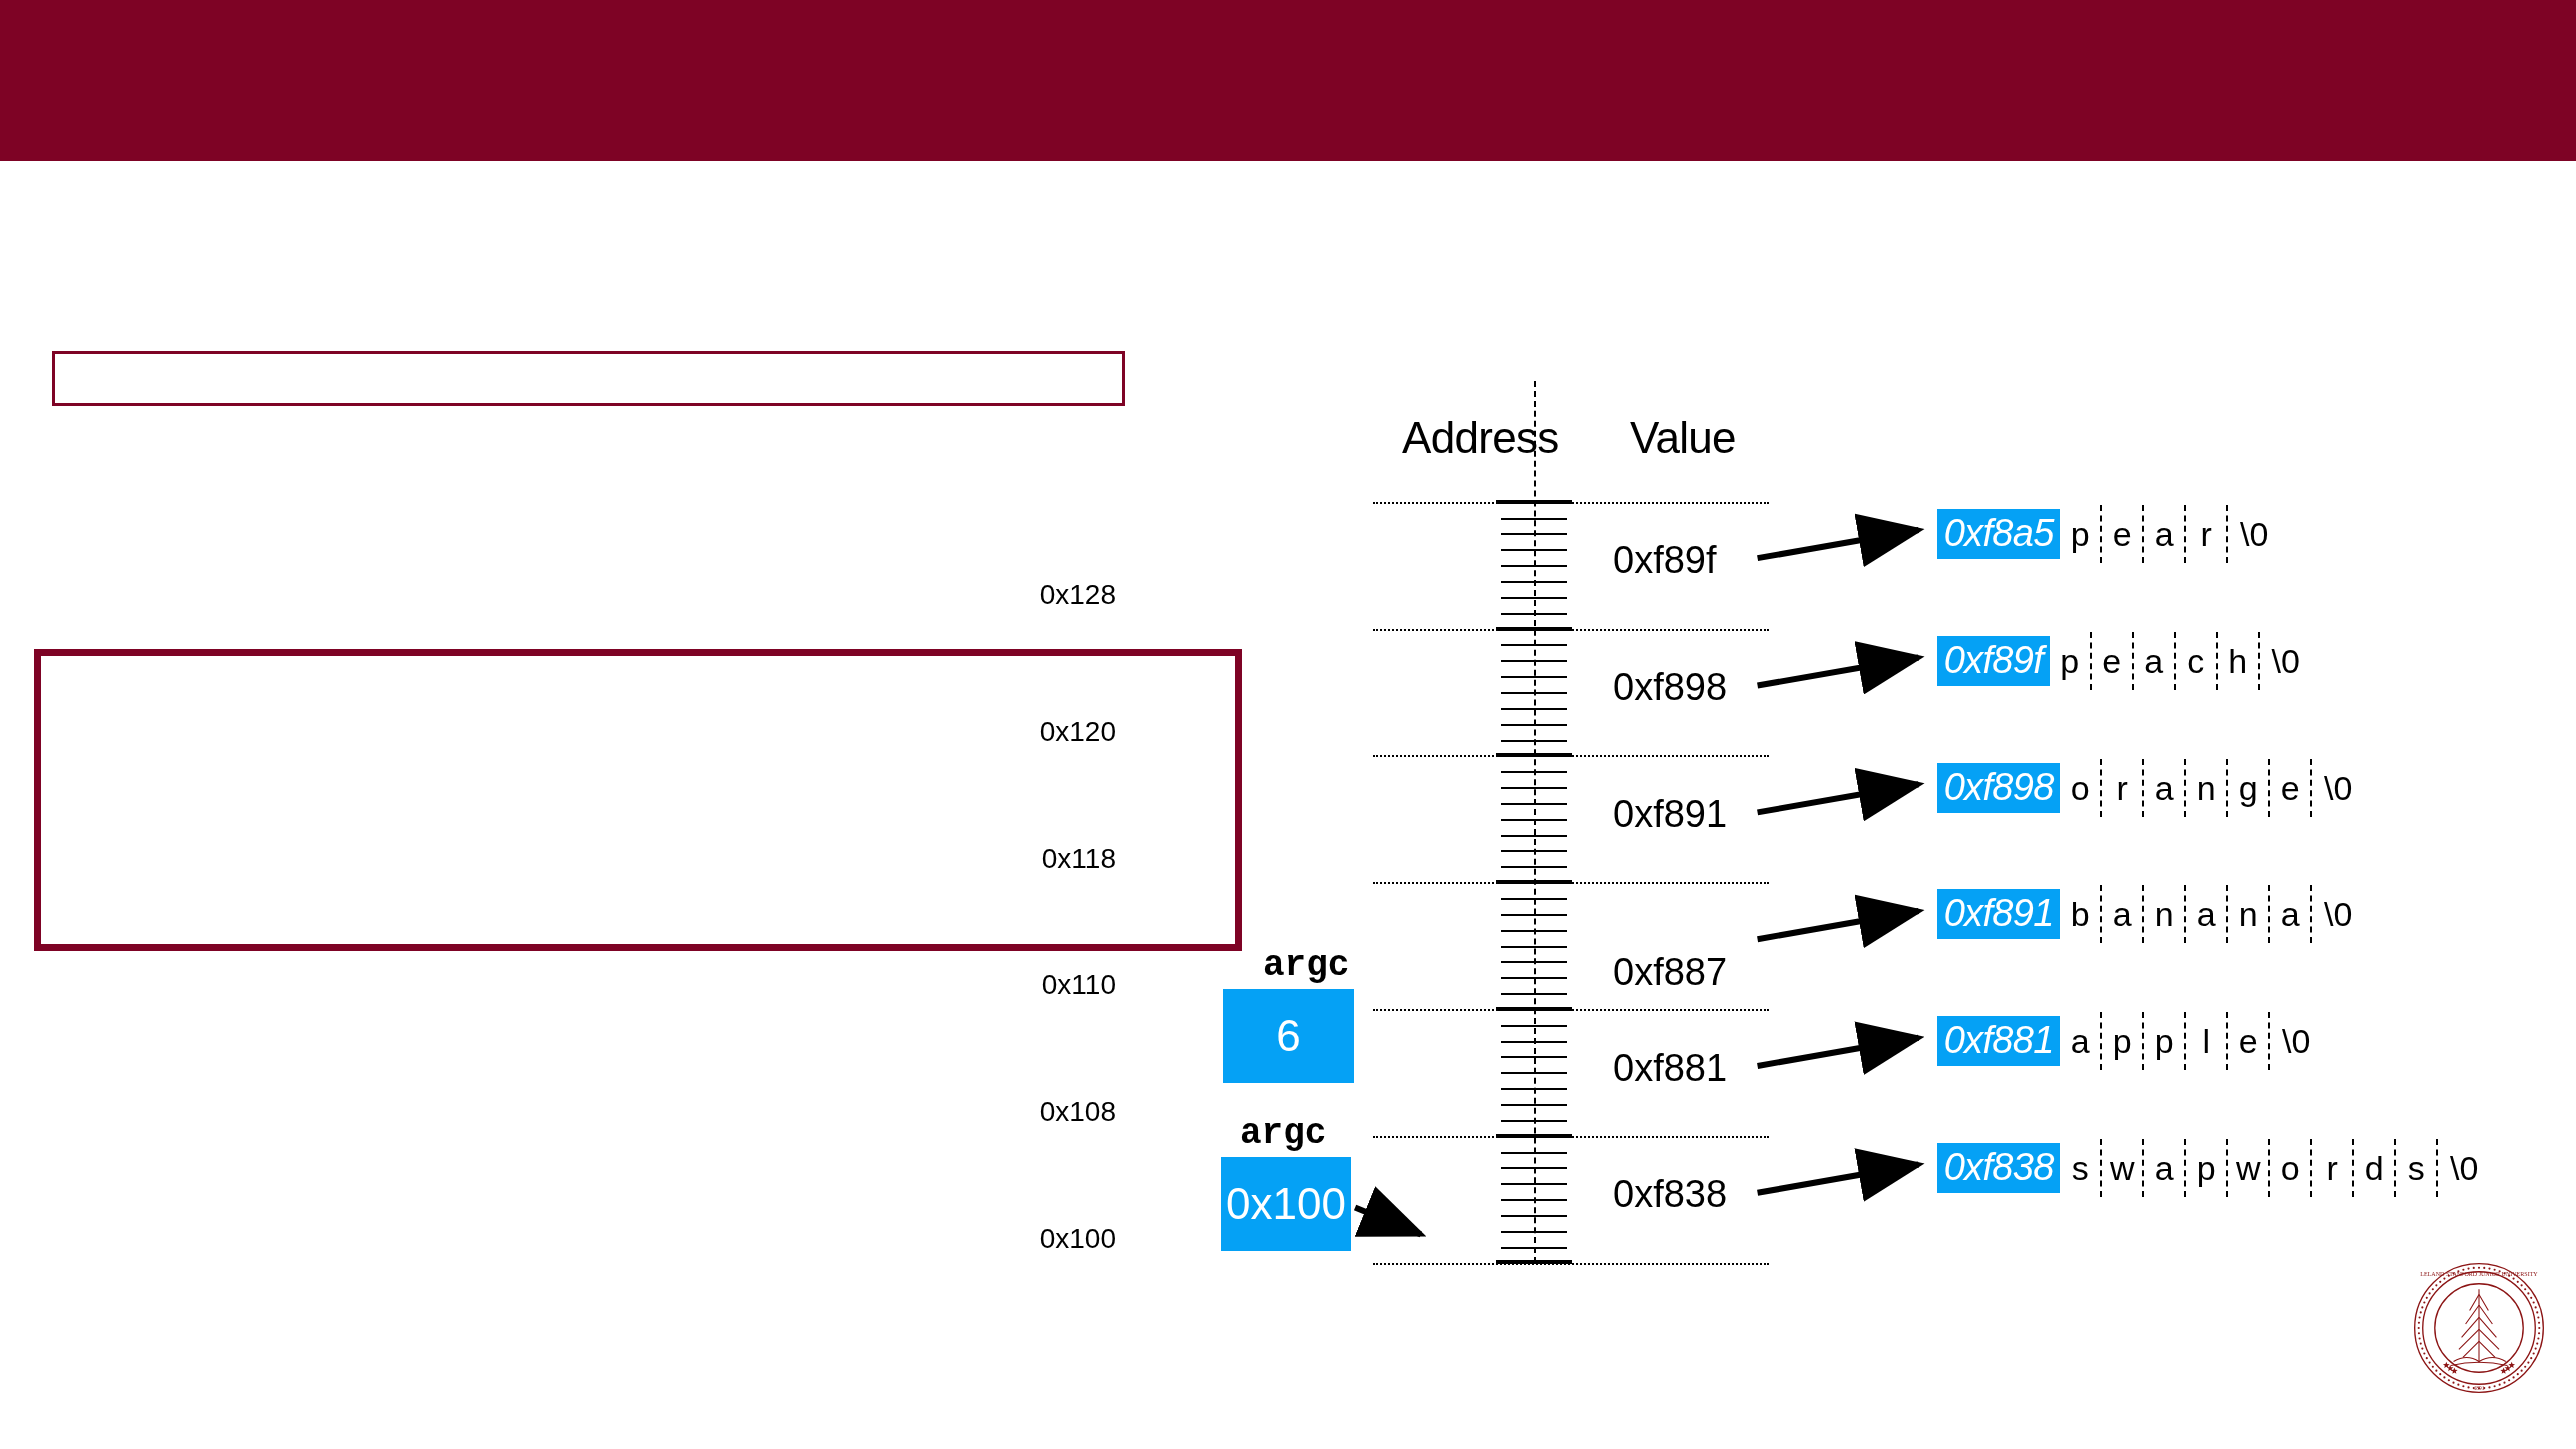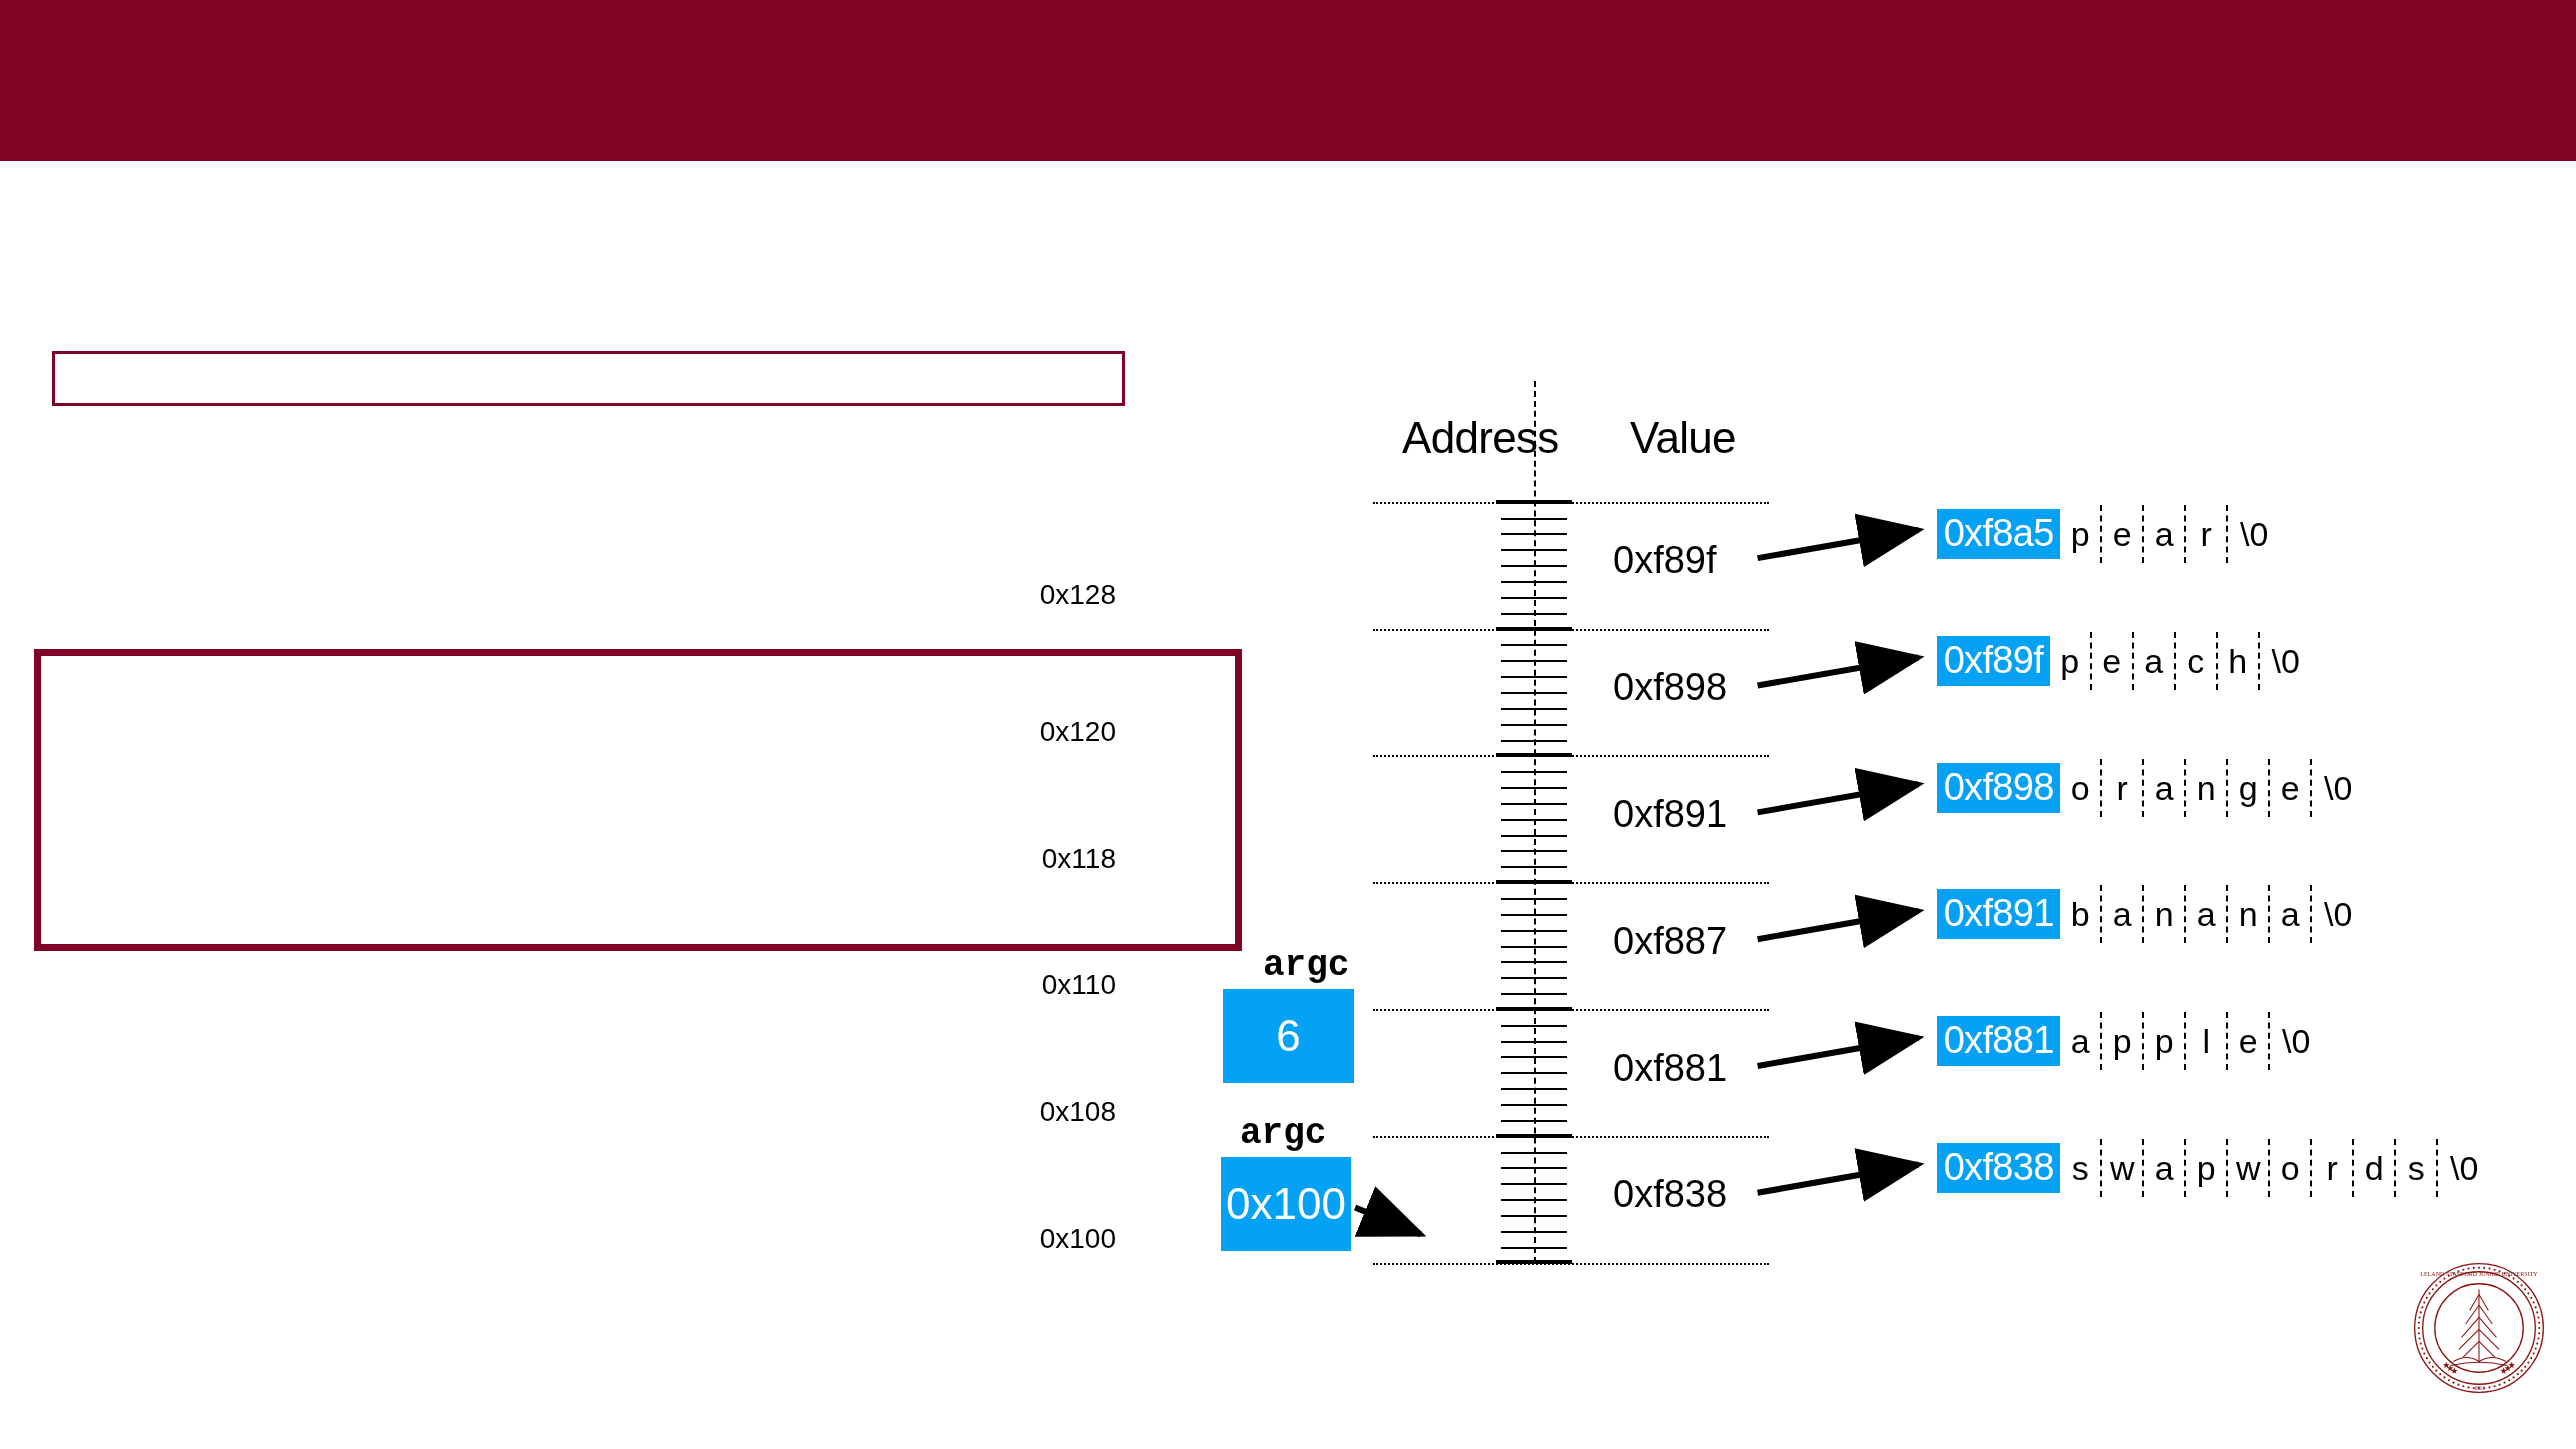--- a/index.html
+++ b/index.html
@@ -54,7 +54,7 @@
   
   .strrow{position:absolute;display:flex;align-items:center;height:62px;}
   .straddr{background:#05a1f5;color:#ffffff;font-size:38px;line-height:38px;
-           padding:5.4px 6.7px 6.7px 6.7px;white-space:nowrap;letter-spacing:-0.7px;}
+           padding:5.4px 6.7px 6.7px 6.7px;white-space:nowrap;letter-spacing:-0.7px;font-style:italic;}
   .cells{display:flex;align-items:center;}
   .cell{width:42px;height:58px;display:flex;align-items:center;justify-content:center;
         font-size:34px;border-right:2px dashed #000;box-sizing:border-box;

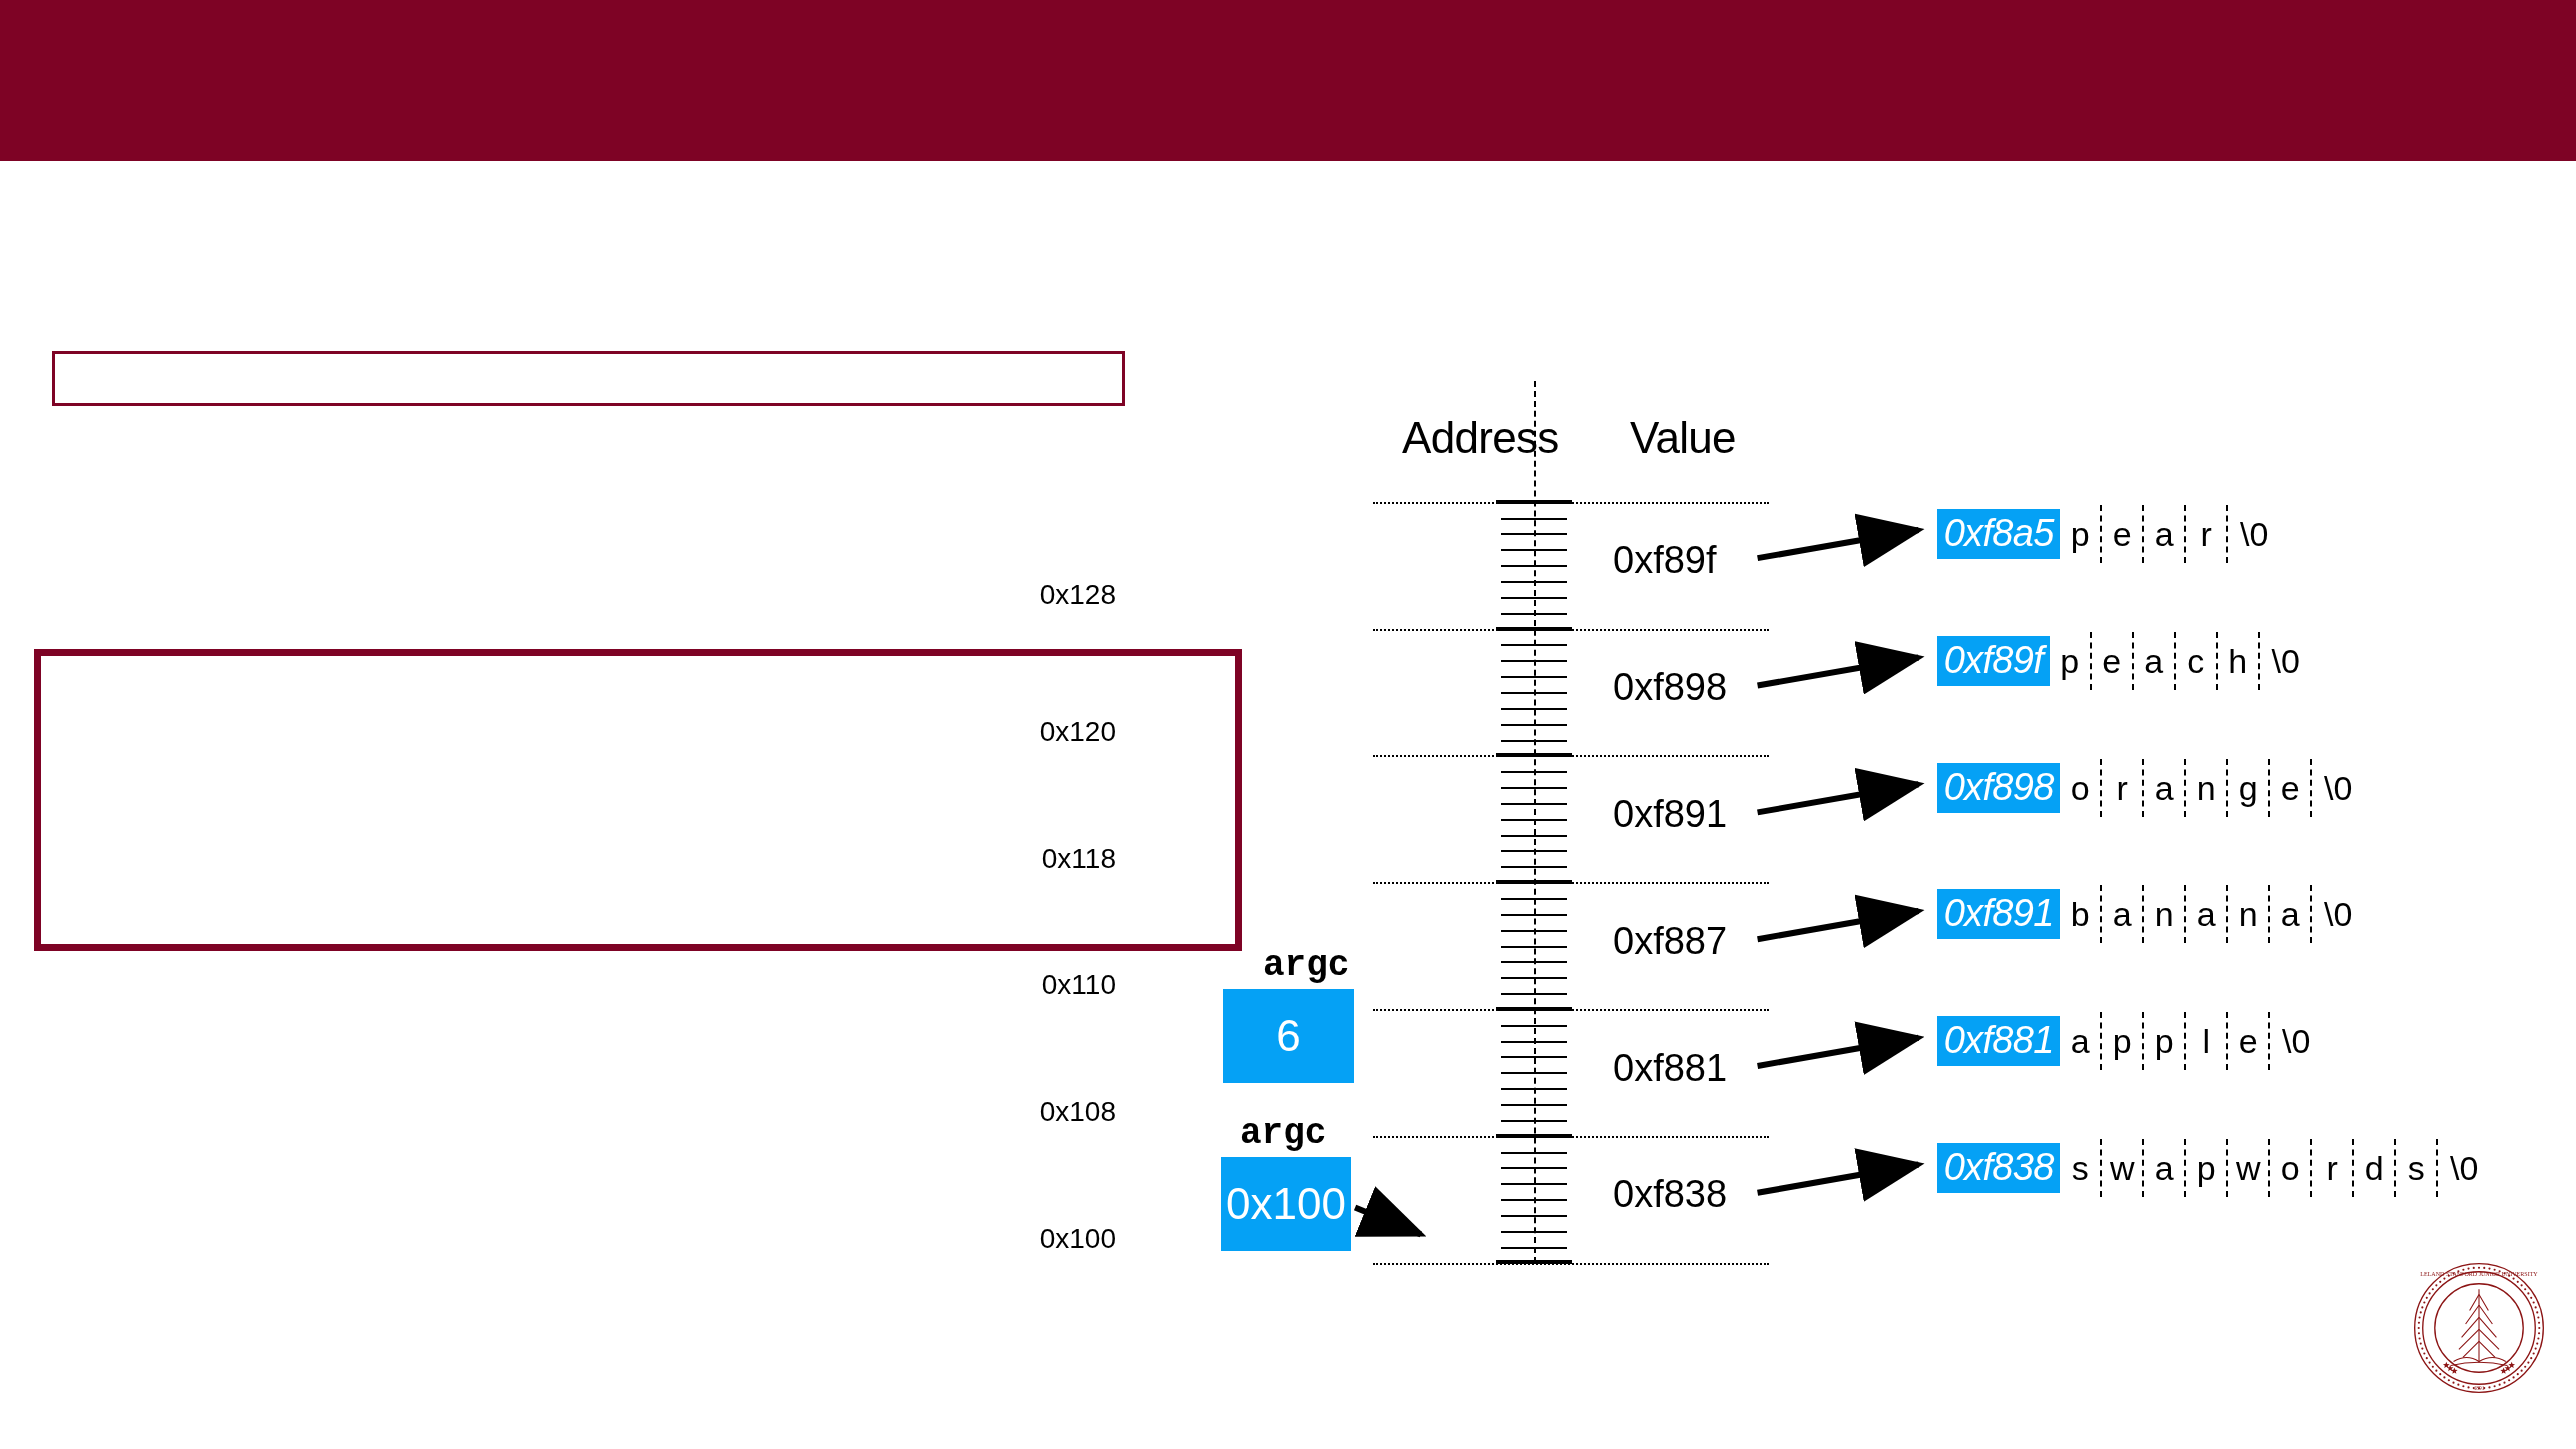--- a/index.html
+++ b/index.html
@@ -151,7 +151,7 @@
   <div class="val" style="top:541px">0xf89f</div>
   <div class="val" style="top:668px">0xf898</div>
   <div class="val" style="top:795px">0xf891</div>
-  <div class="val" style="top:922px">0xf887</div>
+  <div class="val" style="top:953px">0xf887</div>
   <div class="val" style="top:1049px">0xf881</div>
   <div class="val" style="top:1175px">0xf838</div>
 </div>

